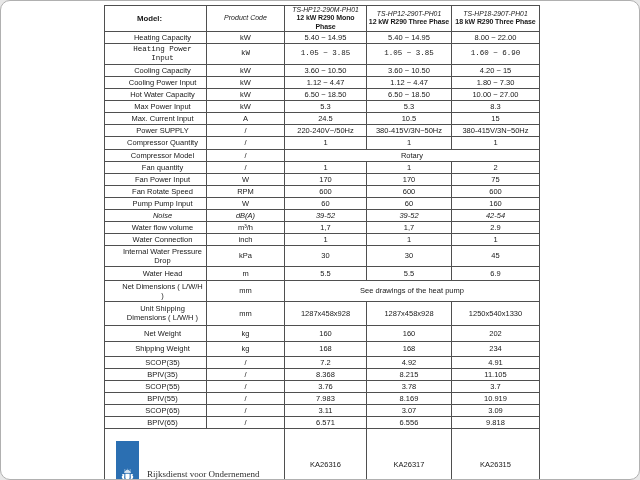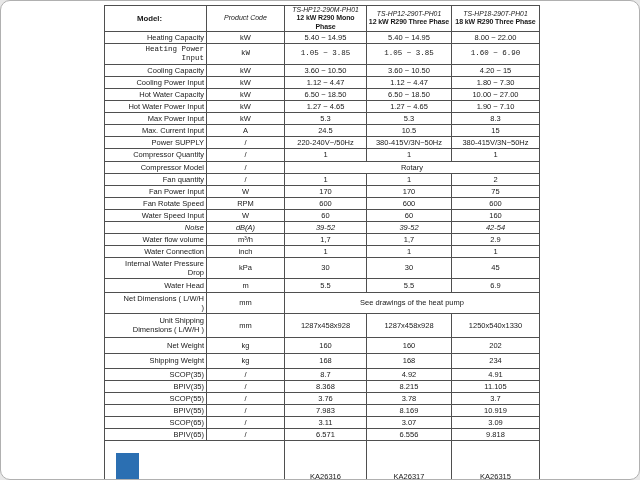--- a/index.html
+++ b/index.html
@@ -28,7 +28,7 @@
   .hdr-code{display:block;font-style:italic;font-weight:400;font-size:6.8px;}
   .hdr-name{display:block;font-weight:700;font-size:7px;letter-spacing:-0.1px;}
 
-  td.lbl{text-align:right;padding:1px 2px 1px 16px;}
+  td.lbl{text-align:center;padding:1px 2px 1px 16px;}
   td.unit,td.val{text-align:center;}
 
   td.logo-cell{position:relative;}

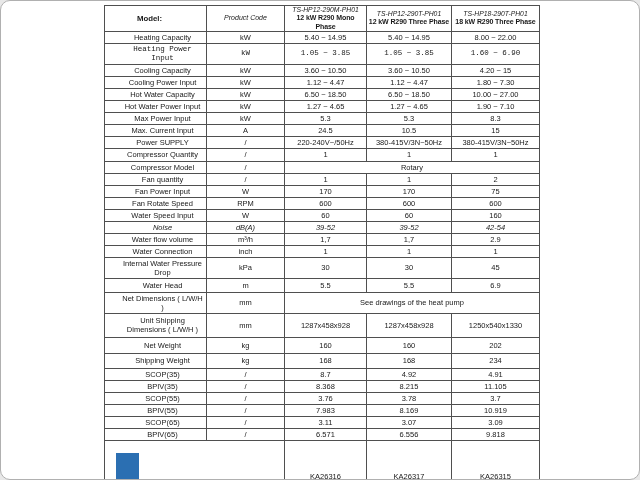--- a/index.html
+++ b/index.html
@@ -109,13 +109,6 @@
           <td class="val">10.00 ~ 27.00</td>
         </tr>
         <tr style="height: 11px;">
-          <td class="lbl">Hot Water Power Input</td>
-          <td class="unit">kW</td>
-          <td class="val">1.27 ~ 4.65</td>
-          <td class="val">1.27 ~ 4.65</td>
-          <td class="val">1.90 ~ 7.10</td>
-        </tr>
-        <tr style="height: 11px;">
           <td class="lbl">Max Power Input</td>
           <td class="unit">kW</td>
           <td class="val">5.3</td>

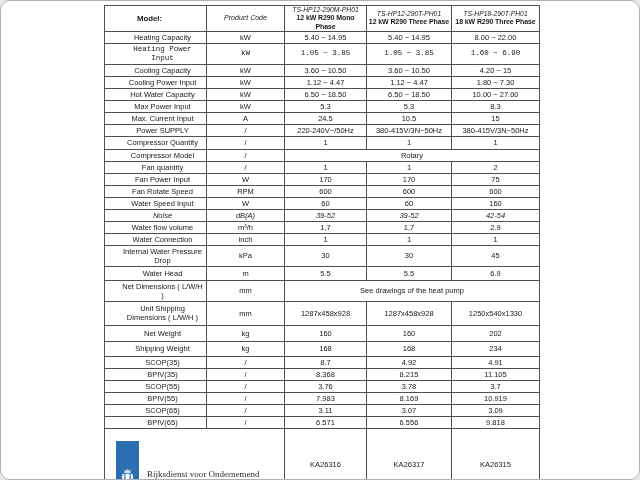--- a/index.html
+++ b/index.html
@@ -163,7 +163,7 @@
           <td class="val">600</td>
         </tr>
         <tr style="height: 11px;">
-          <td class="lbl">Water Speed Input</td>
+          <td class="lbl">Pump Pump Input</td>
           <td class="unit">W</td>
           <td class="val">60</td>
           <td class="val">60</td>

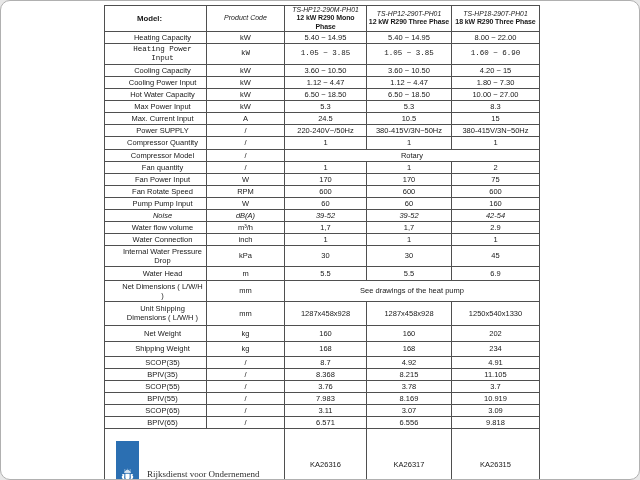--- a/index.html
+++ b/index.html
@@ -233,7 +233,7 @@
         <tr style="height: 11px;">
           <td class="lbl">SCOP(35)</td>
           <td class="unit">/</td>
-          <td class="val">8.7</td>
+          <td class="val">7.2</td>
           <td class="val">4.92</td>
           <td class="val">4.91</td>
         </tr>

